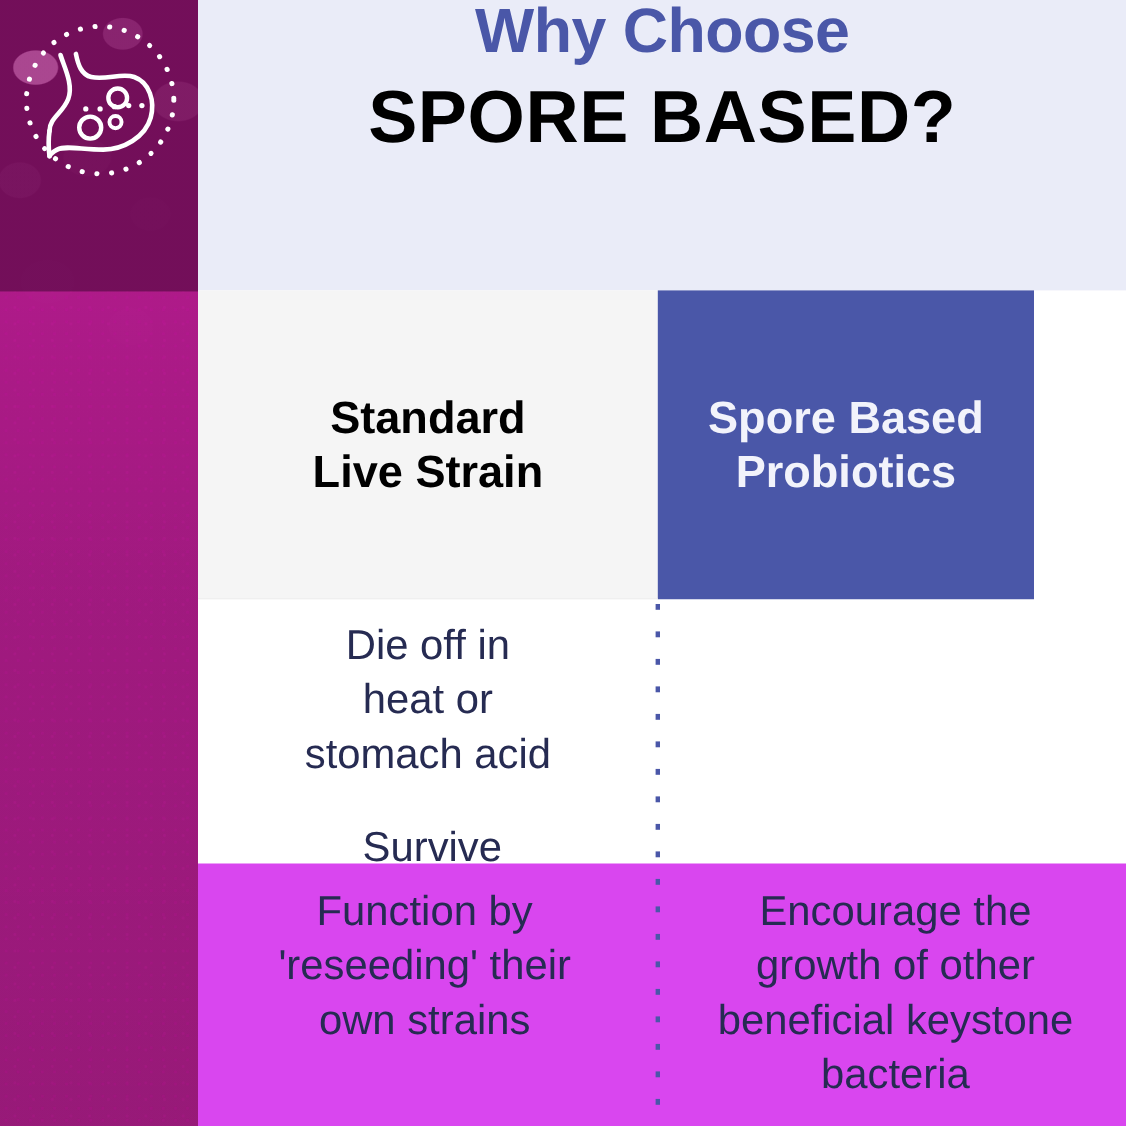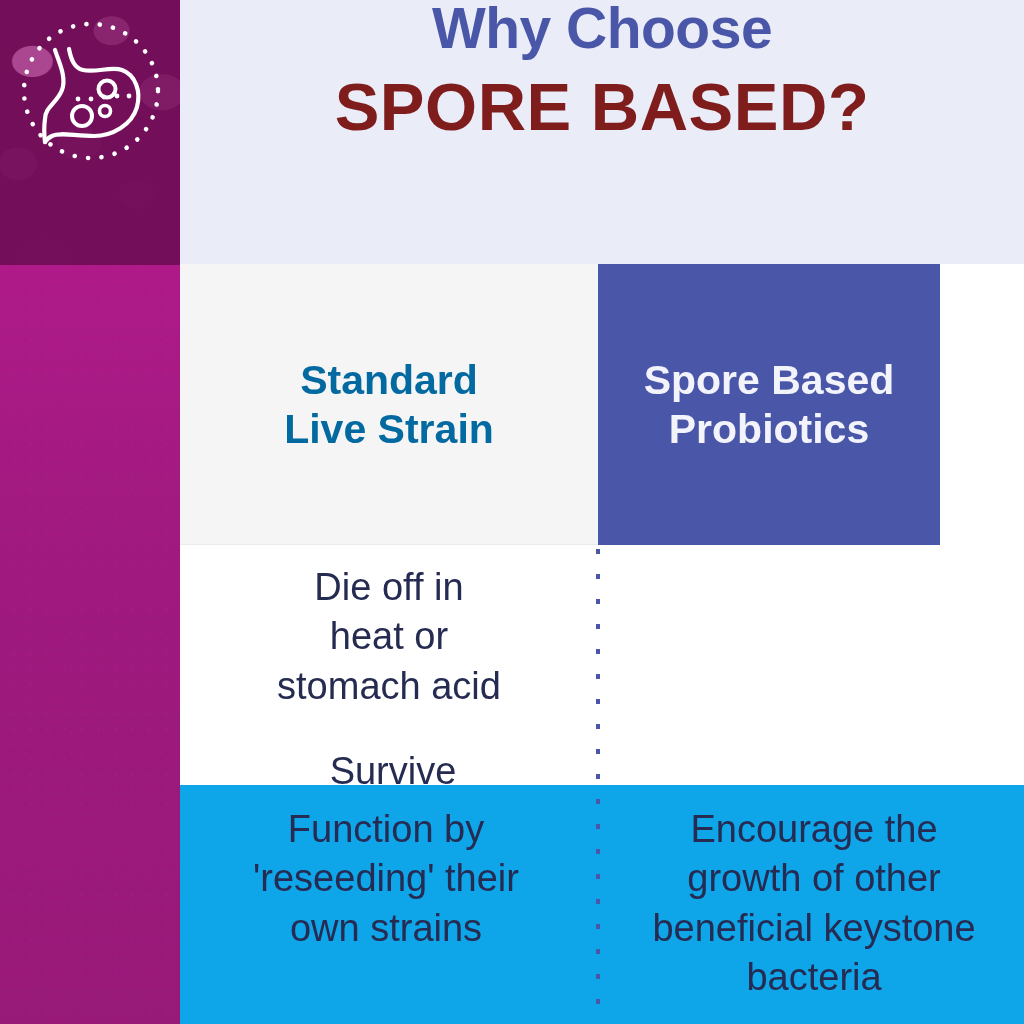--- a/index.html
+++ b/index.html
@@ -122,7 +122,7 @@
     white-space: nowrap;
   }
   .title-line2 {
-    color: #7f1d1d;
+    color: #000000;
     font-weight: bold;
     font-size: 67px;
     line-height: 1.0;

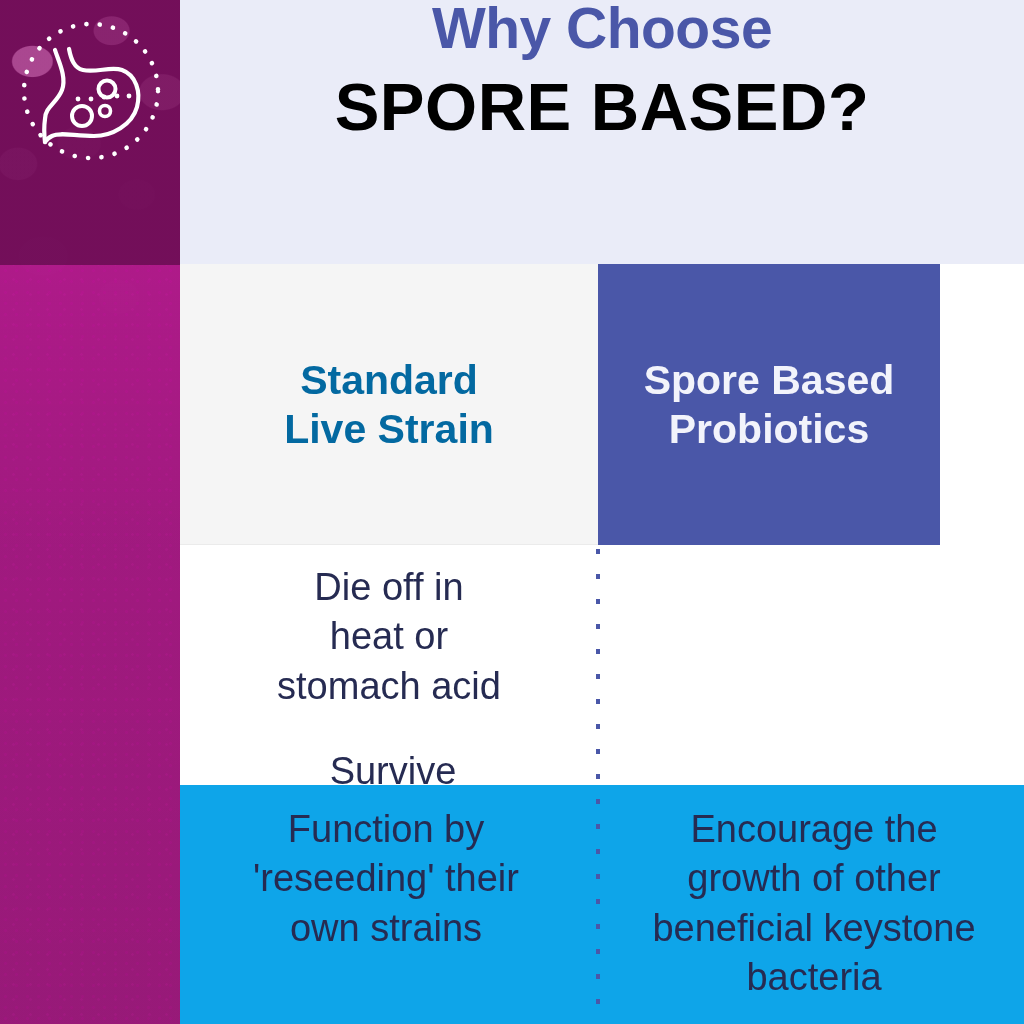--- a/index.html
+++ b/index.html
@@ -161,7 +161,7 @@
     font-size: 41px;
     line-height: 1.18;
   }
-  .col-left-head .head-text  { color: #0369a1; }
+  .col-left-head .head-text  { color: #000000; }
   .col-right-head .head-text { color: #f2f3fb; }
 
   .row {

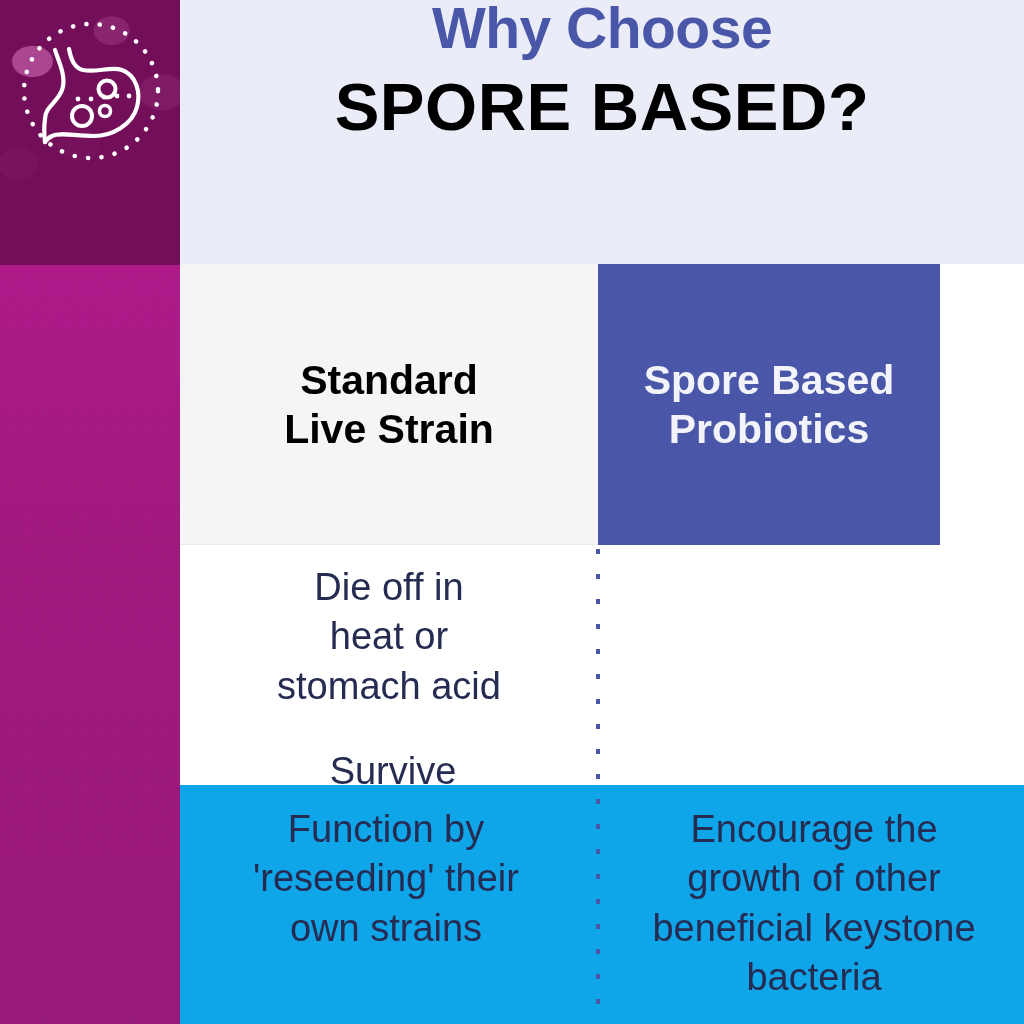--- a/index.html
+++ b/index.html
@@ -171,7 +171,7 @@
     display: flex;
   }
   .row-1 { top: 281px; height: 240px; background: #ffffff; flex-direction: column; }
-  .row-2 { top: 521px; height: 239px; background: #0ea5e9; gap: 12px; }
+  .row-2 { top: 521px; height: 239px; background: #d946ef; gap: 12px; }
 
   .cell {
     display: flex;

